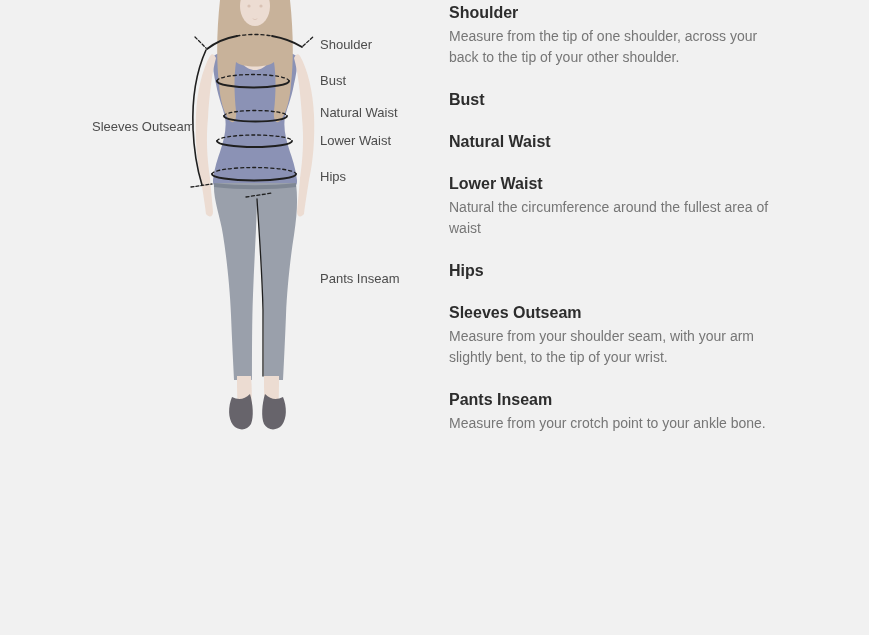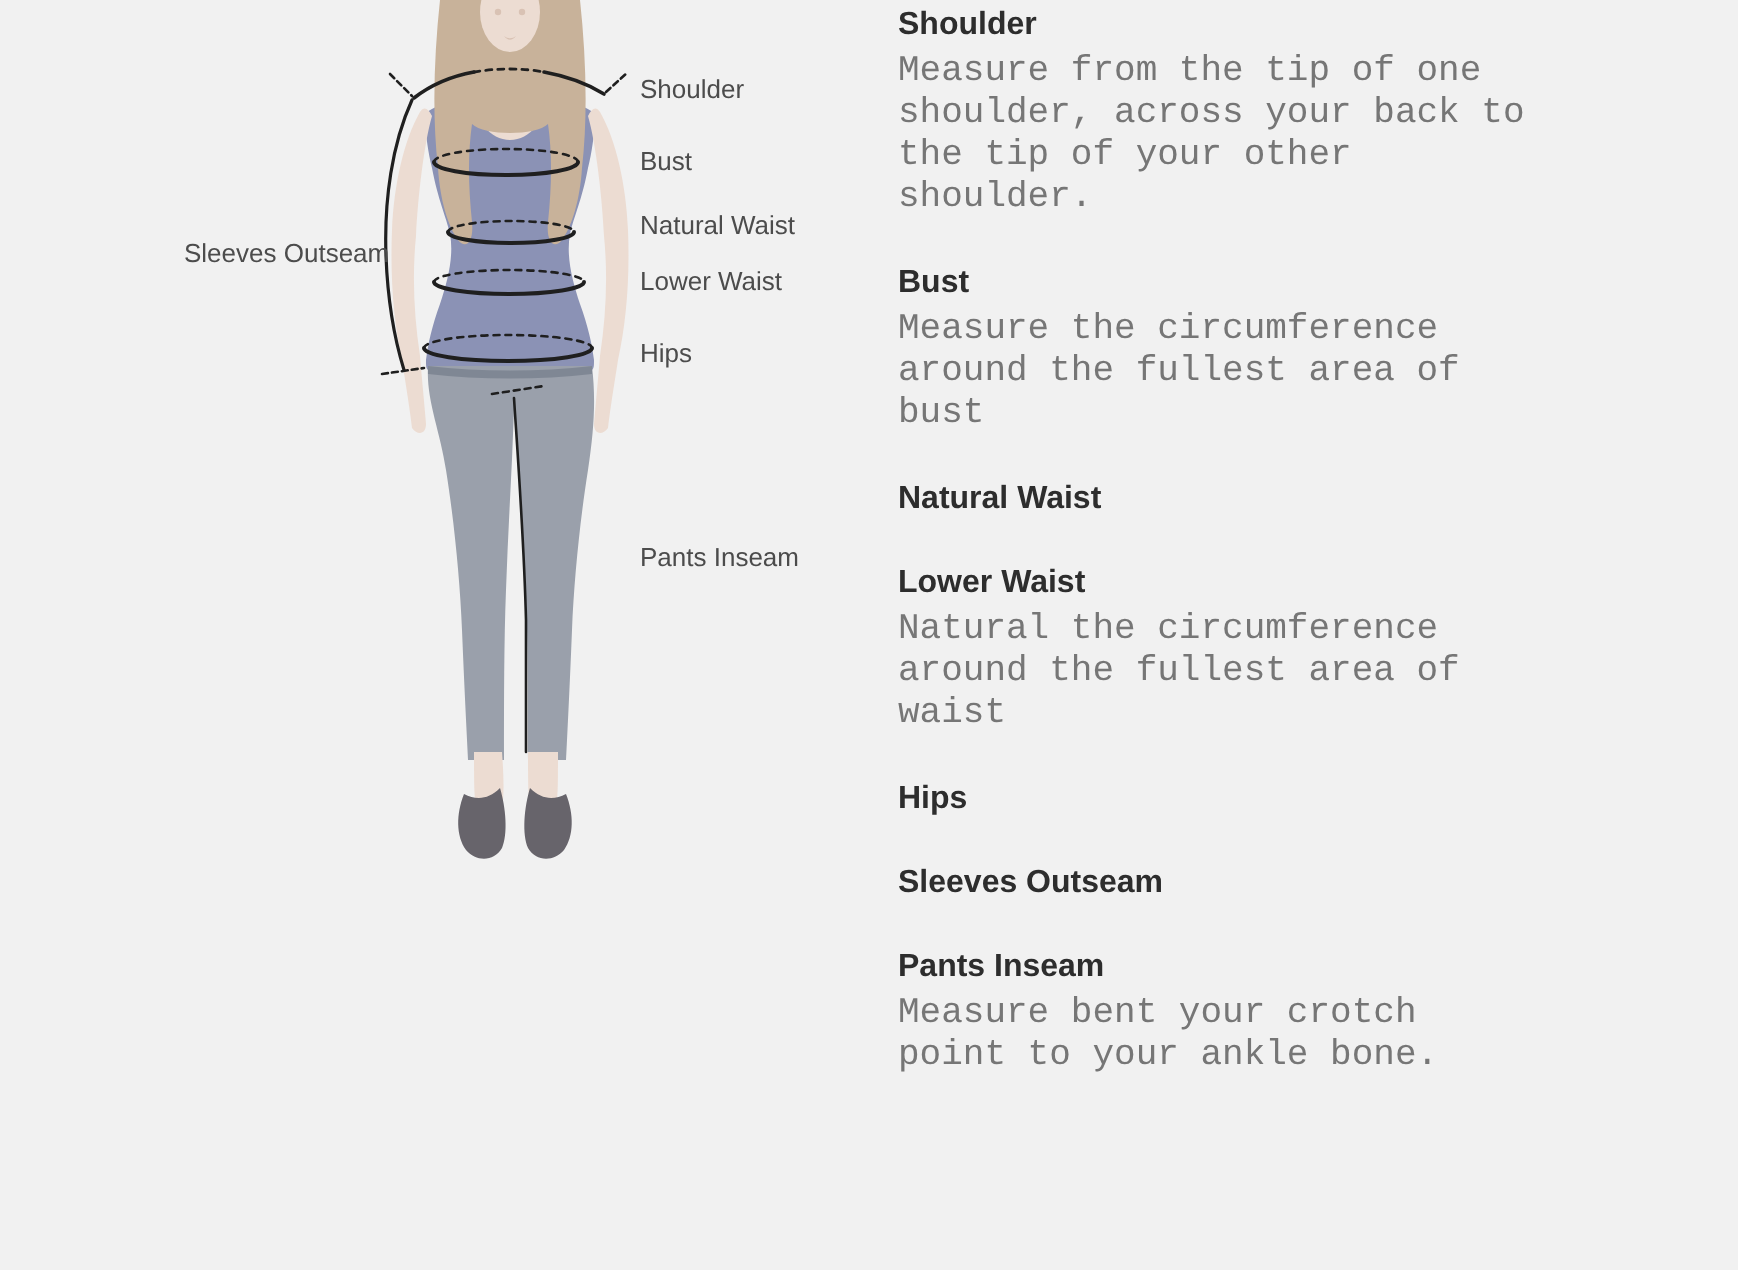--- a/index.html
+++ b/index.html
@@ -46,10 +46,9 @@
   }
   .def p {
     margin: 3px 0 0 0;
-    font-size: 18px;
+    font-size: 14px;
     line-height: 21px;
     color: #767676;
-    font-family: Liberation Mono, monospace;
   }
 </style>
 </head>

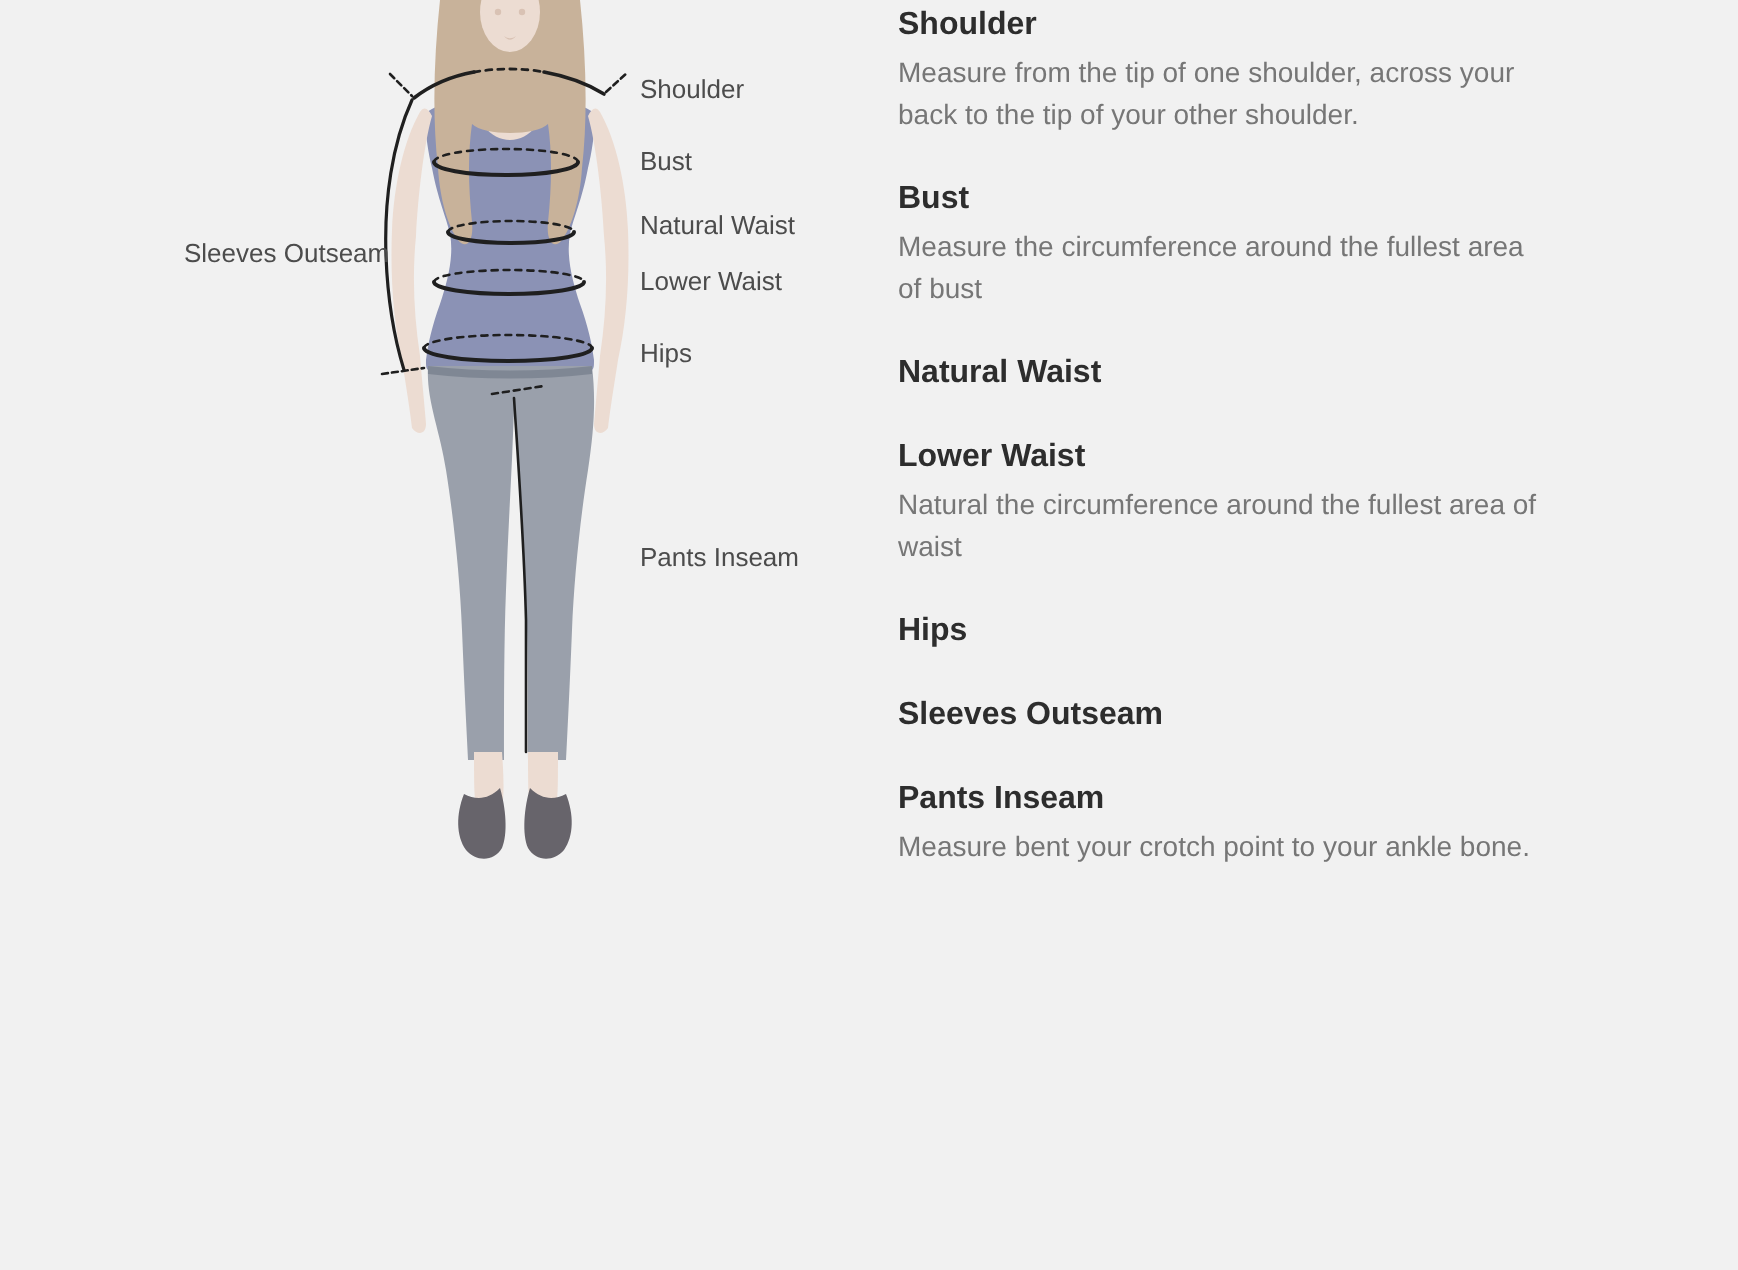--- a/index.html
+++ b/index.html
@@ -165,7 +165,6 @@
 
     <section class="def">
       <h3>Bust</h3>
-      <p>Measure the circumference around the fullest area of bust</p>
     </section>
 
     <section class="def">

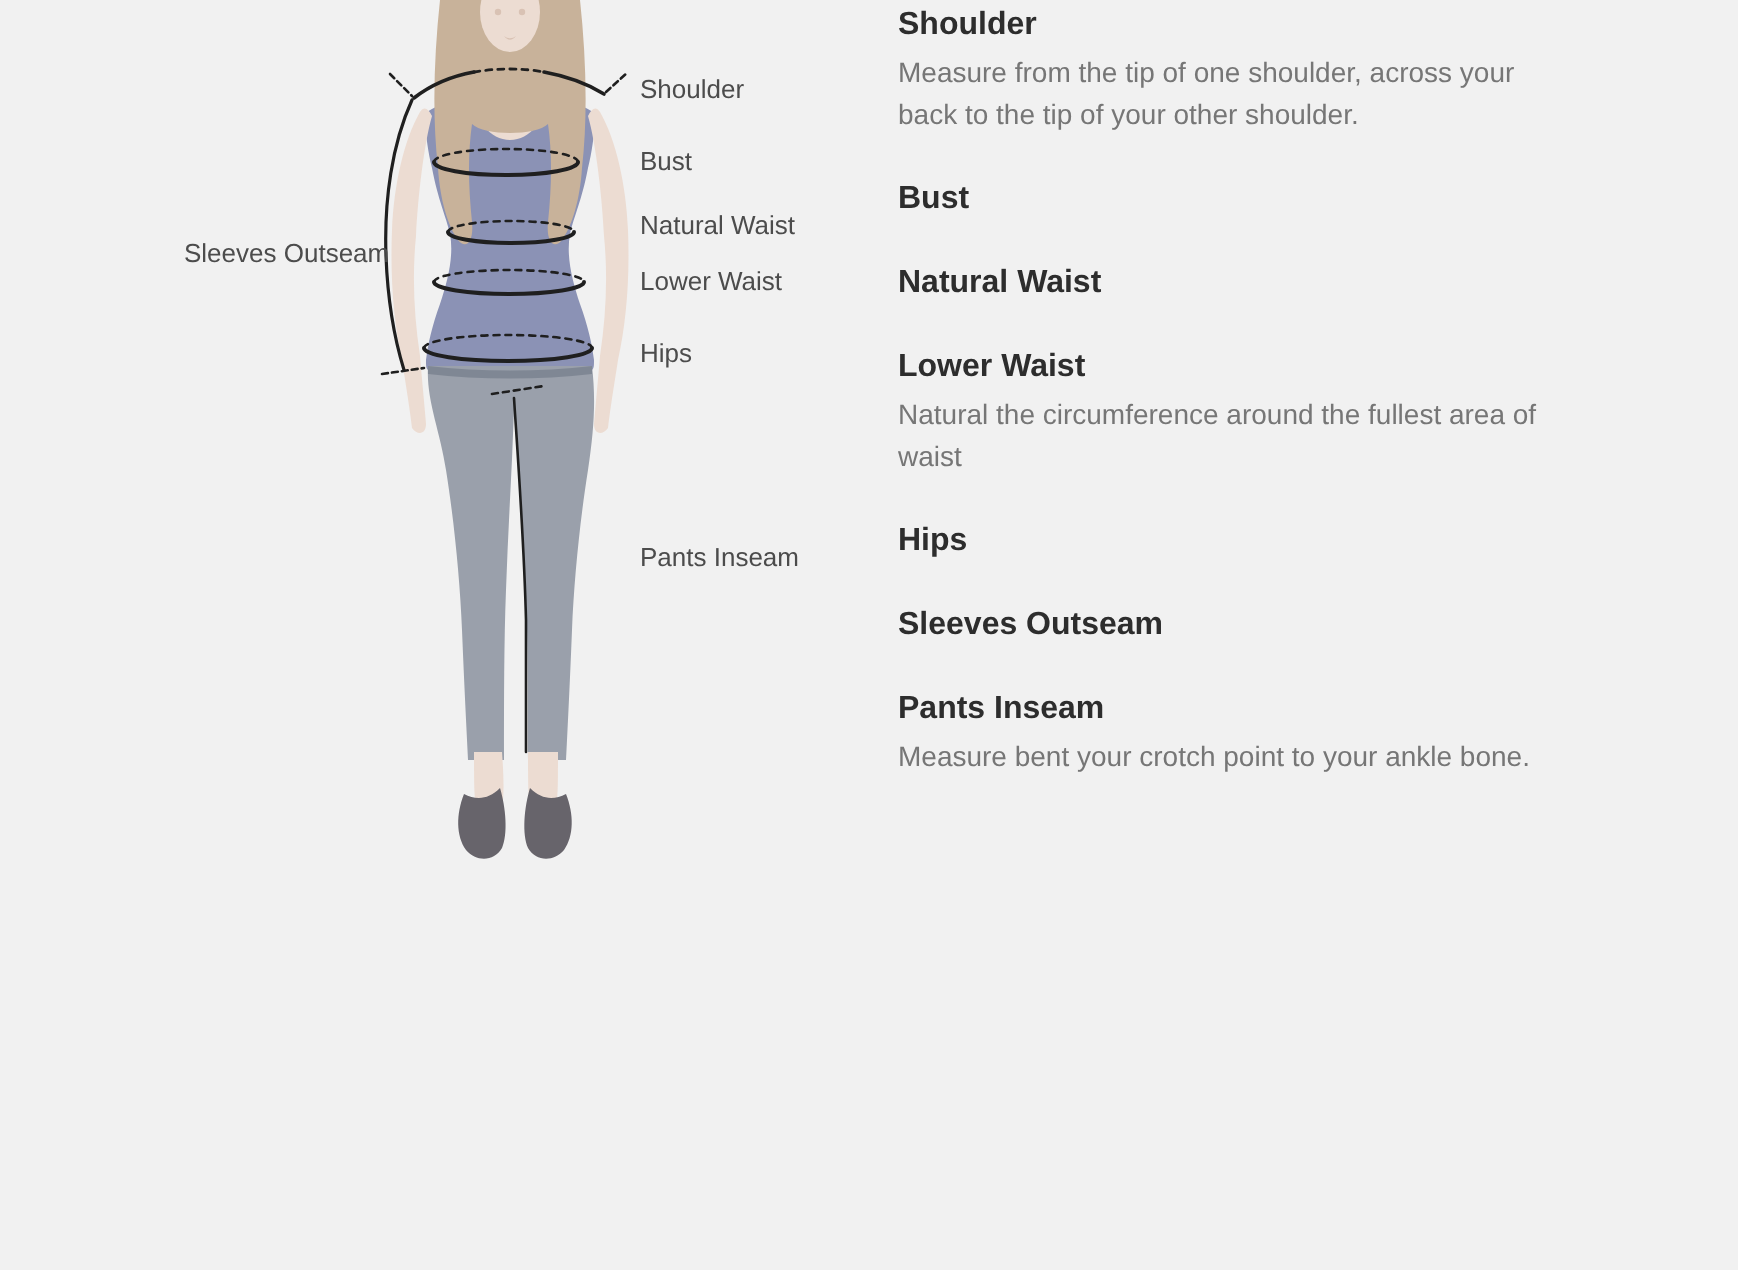--- a/index.html
+++ b/index.html
@@ -182,6 +182,7 @@
 
     <section class="def">
       <h3>Sleeves Outseam</h3>
+      <p>Measure from your shoulder seam, with your arm slightly bent, to the tip of your wrist.</p>
     </section>
 
     <section class="def">

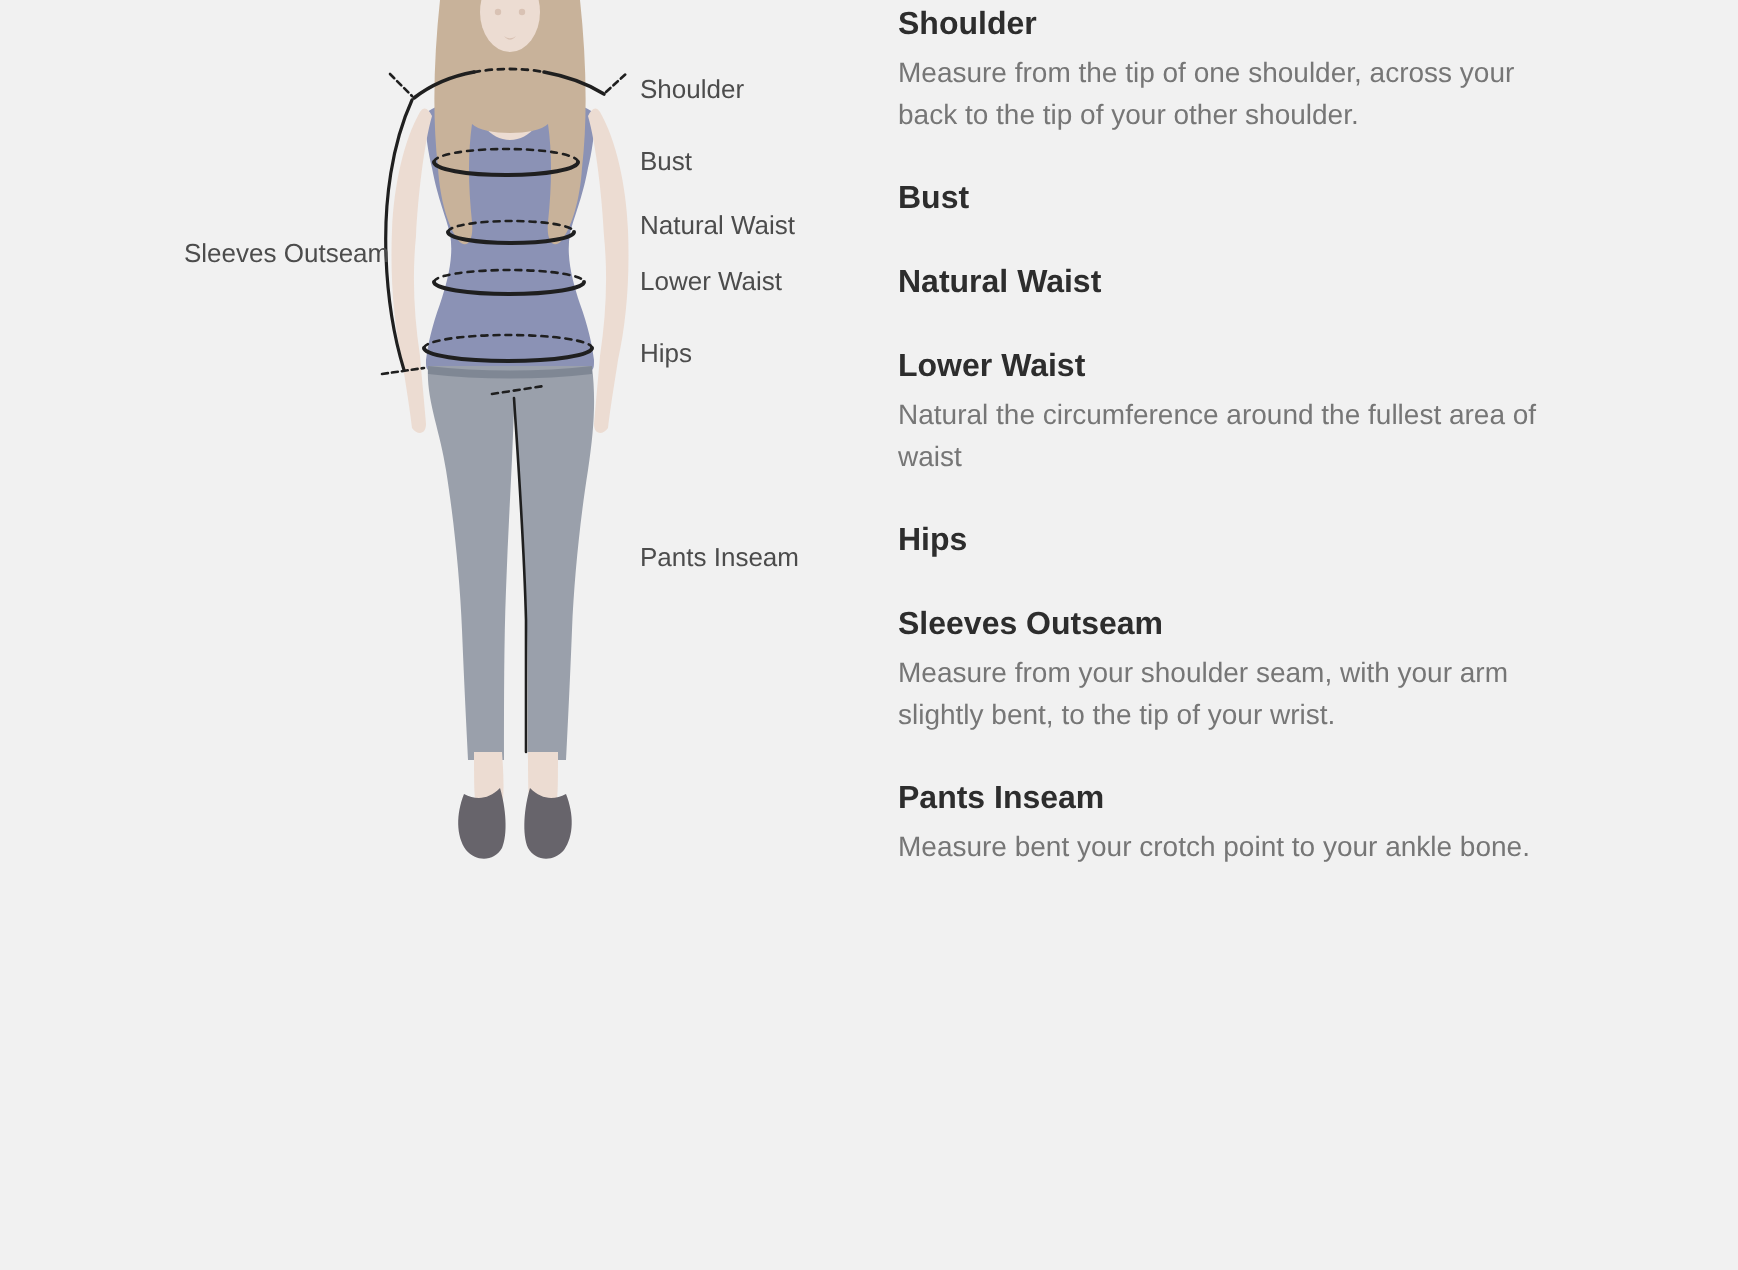--- a/index.html
+++ b/index.html
@@ -187,7 +187,7 @@
 
     <section class="def">
       <h3>Pants Inseam</h3>
-      <p>Measure bent your crotch point to your ankle bone.</p>
+      <p>Measure from your crotch point to your ankle bone.</p>
     </section>
 
   </div>

